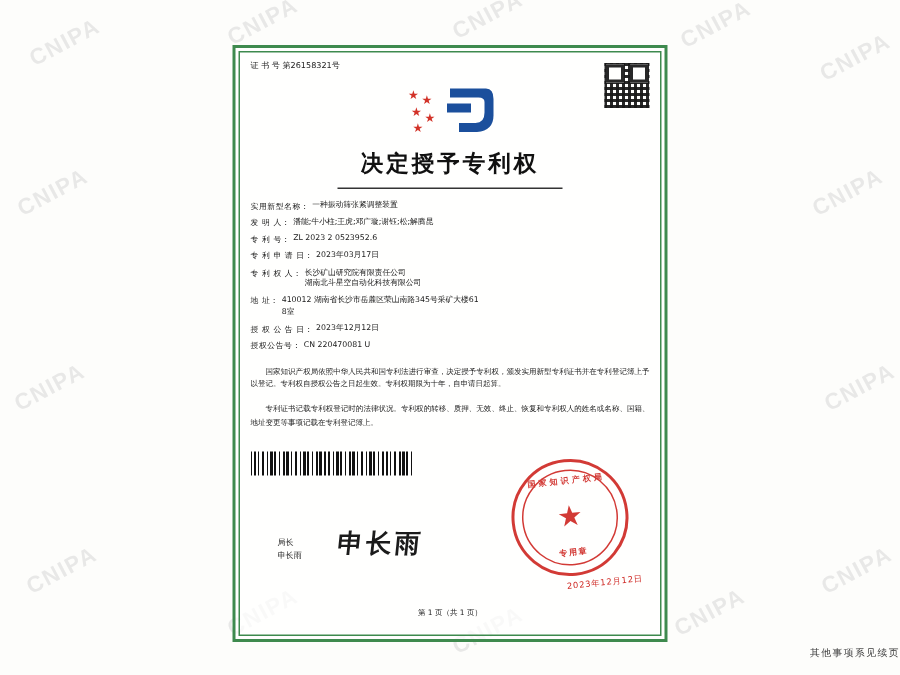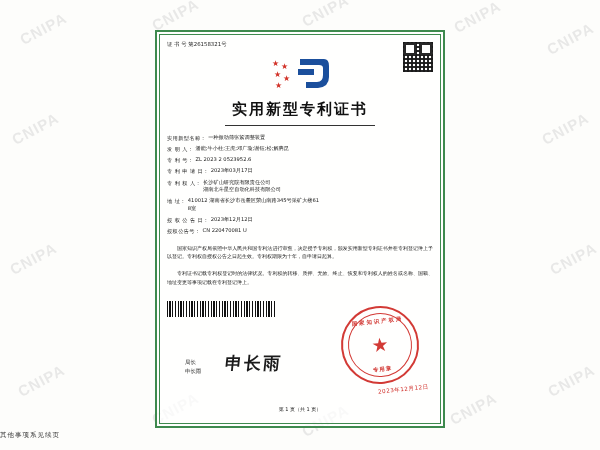--- a/index.html
+++ b/index.html
@@ -327,7 +327,7 @@
         </div>
       </div>
 
-      <div class="title">实用新型专利证书</div>
+      <div class="title">决定授予专利权</div>
       <div class="title-rule"></div>
 
       <div id="fields">

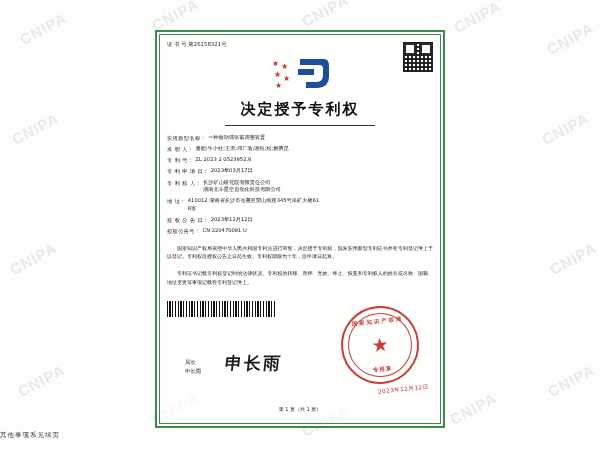--- a/index.html
+++ b/index.html
@@ -270,7 +270,7 @@
     left: 0;
     right: 0;
     bottom: 10px;
-    text-align: left;
+    text-align: right;
     font-size: 6.5px;
     color: #3a3a3a;
     letter-spacing: 1px;

